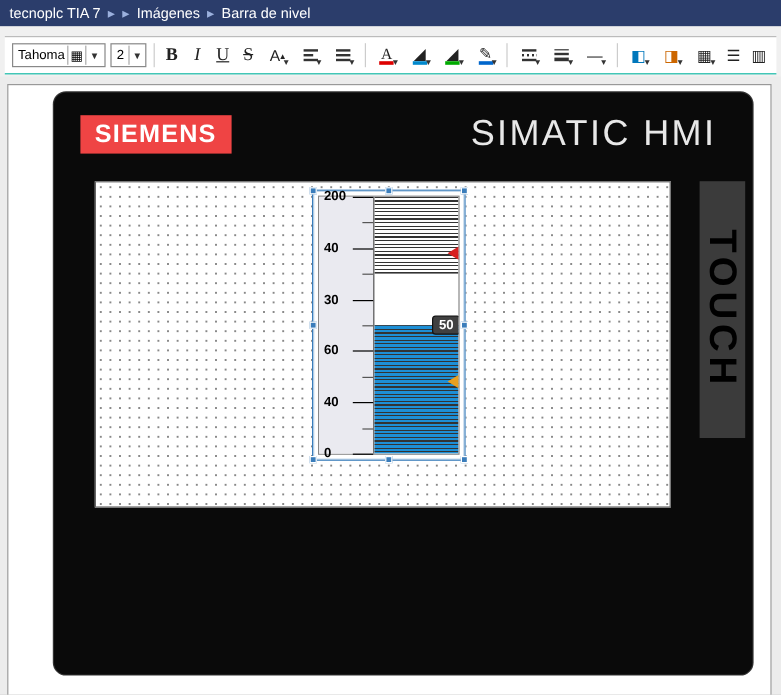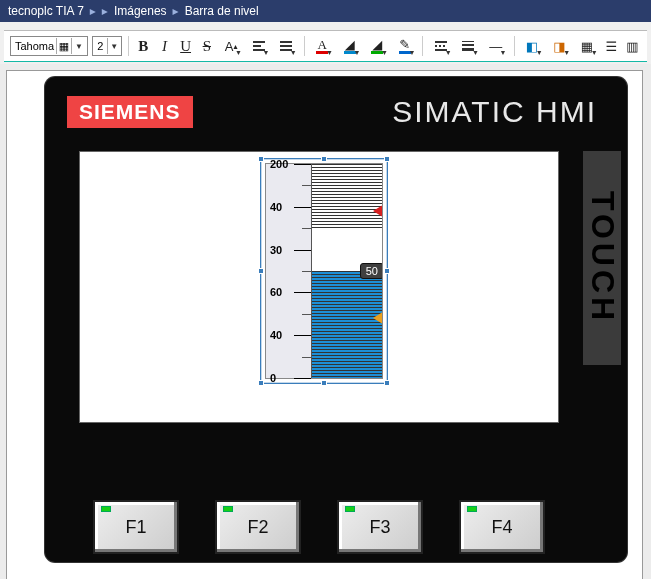--- a/index.html
+++ b/index.html
@@ -203,7 +203,7 @@
     background:#404040;
     color:#fff;
     font-size:11px;
-    font-weight:normal;
+    font-weight:bold;
     padding:1px 5px;
     border-radius:3px;
     border:1px solid #111;

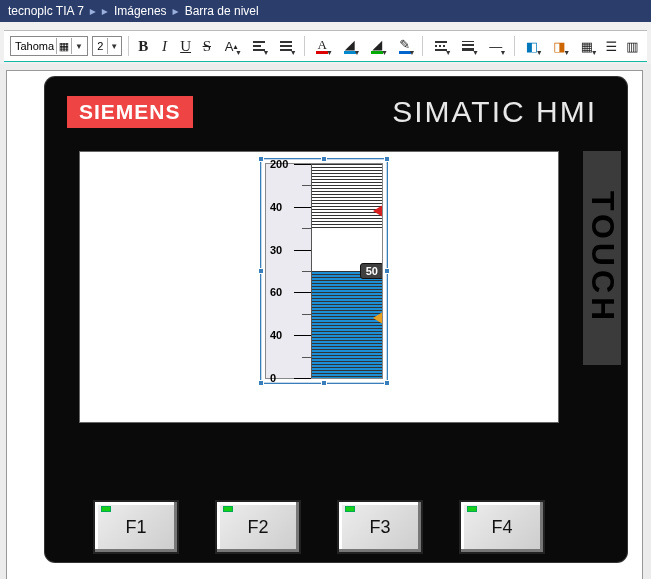--- a/index.html
+++ b/index.html
@@ -406,24 +406,6 @@
         </div>
       </div>
 
-      <div class="fkeys">
-        <div class="fkey">
-            <div class="led"></div>
-            <span>F1</span>
-          </div>
-        <div class="fkey">
-            <div class="led"></div>
-            <span>F2</span>
-          </div>
-        <div class="fkey">
-            <div class="led"></div>
-            <span>F3</span>
-          </div>
-        <div class="fkey">
-            <div class="led"></div>
-            <span>F4</span>
-          </div>
-      </div>
     </div>
   </div>
 </div>

